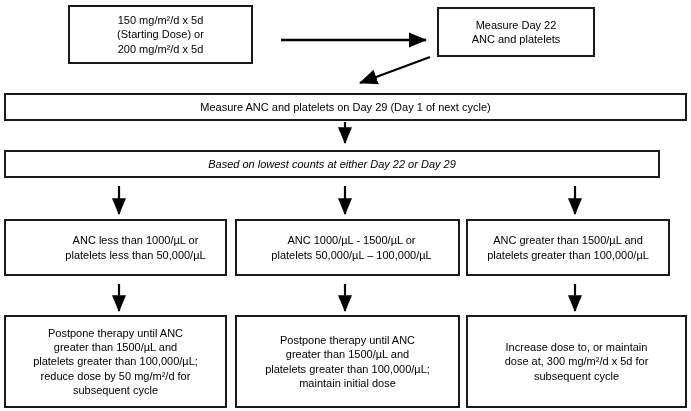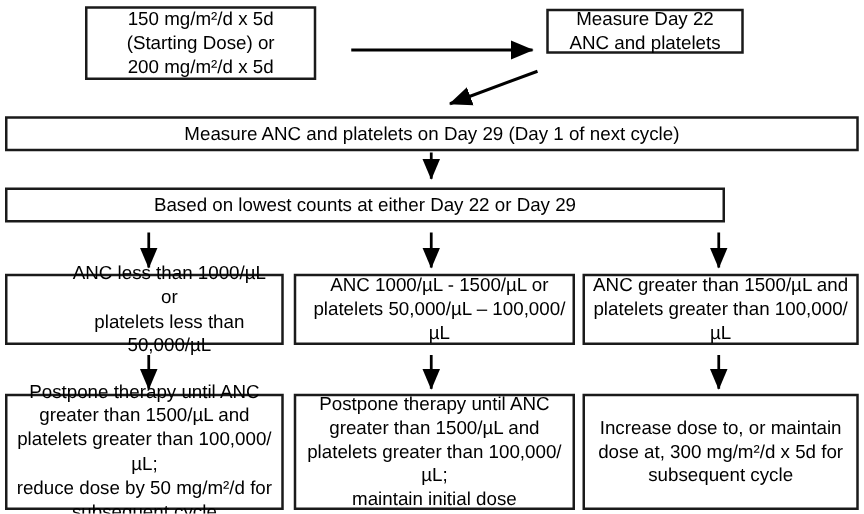--- a/index.html
+++ b/index.html
@@ -53,7 +53,7 @@
     height: 411px;
     pointer-events: none;
   }
-  .fs13 { font-size: 15px; }
+  .fs13 { font-size: 11px; }
 </style>
 </head>
 <body>

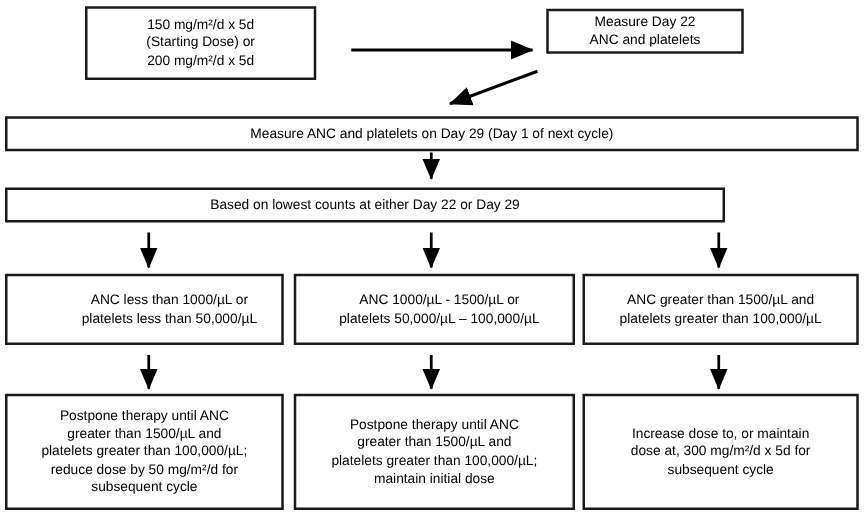--- a/index.html
+++ b/index.html
@@ -66,7 +66,7 @@
 200 mg/m²/d x 5d</span>
   </div>
 
-  <div class="box fs13" style="left:437px; top:7px; width:158px; height:36px;">
+  <div class="box fs13" style="left:437px; top:7px; width:158px; height:50px;">
     <span class="box-text">Measure Day 22
 ANC and platelets</span>
   </div>

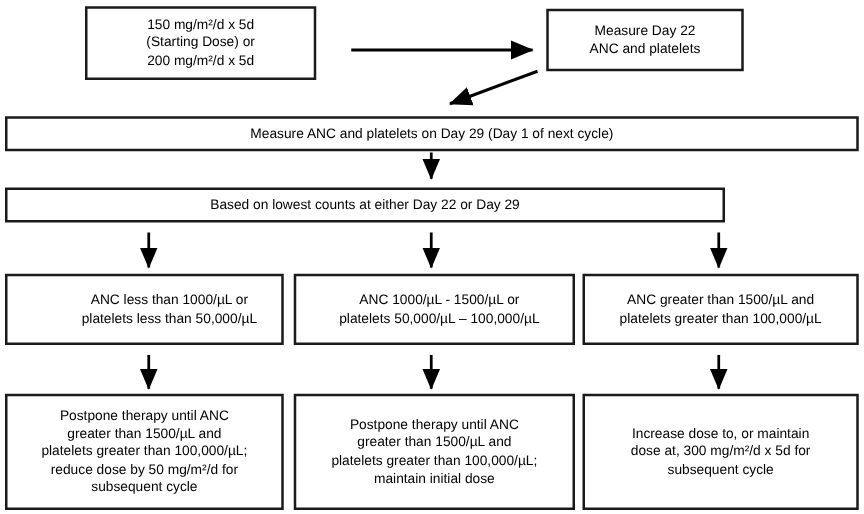--- a/index.html
+++ b/index.html
@@ -75,7 +75,7 @@
     <span class="box-text">Measure ANC and platelets on Day 29 (Day 1 of next cycle)</span>
   </div>
 
-  <div class="bar fs13" style="left:4px; top:150px; width:576px; height:28px;">
+  <div class="bar fs13" style="left:4px; top:150px; width:656px; height:28px;font-style:italic;">
     <span class="box-text">Based on lowest counts at either Day 22 or Day 29</span>
   </div>
 

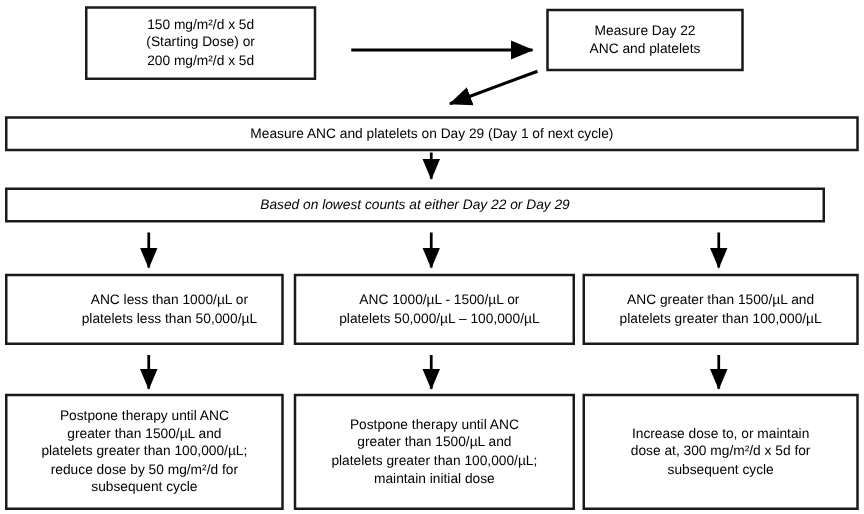--- a/index.html
+++ b/index.html
@@ -89,7 +89,7 @@
 platelets 50,000/µL – 100,000/µL</span>
   </div>
 
-  <div class="box fs13" style="left:466px; top:219px; width:221px; height:57px;">
+  <div class="box fs13" style="left:466px; top:219px; width:204px; height:57px;">
     <span class="box-text">ANC greater than 1500/µL and
 platelets greater than 100,000/µL</span>
   </div>

